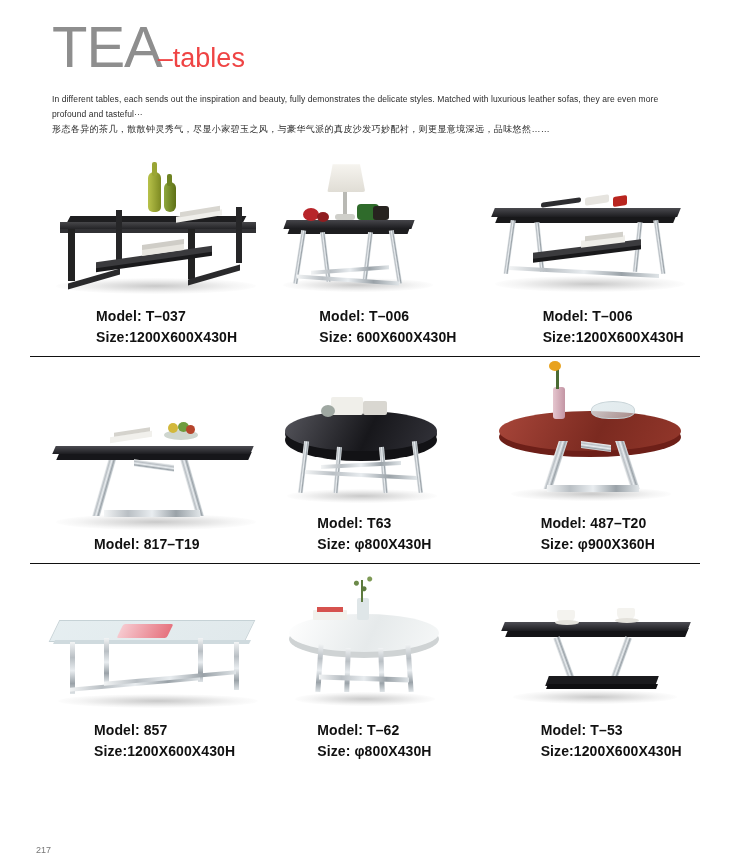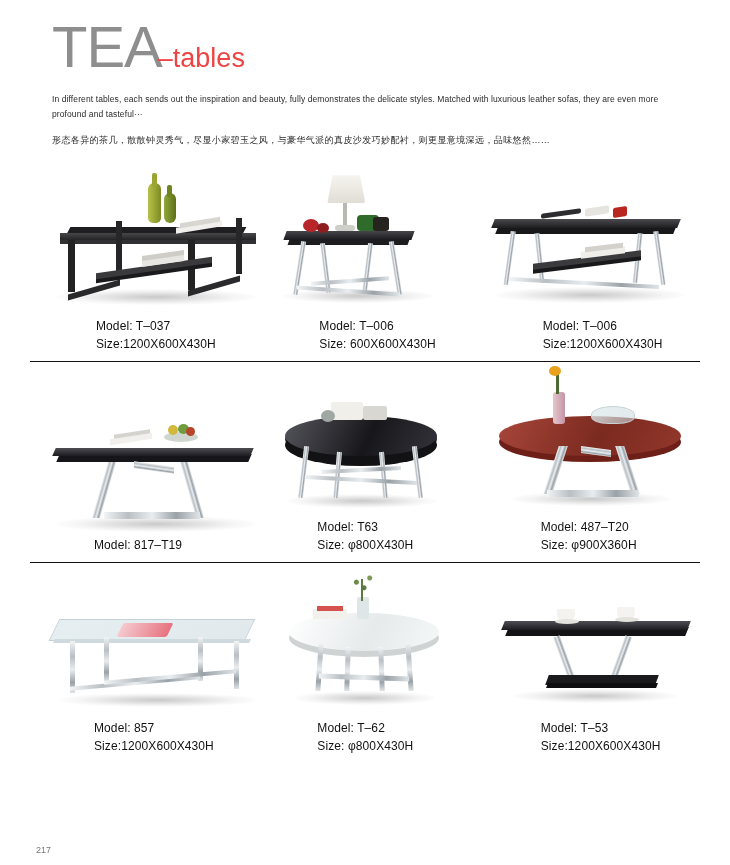--- a/index.html
+++ b/index.html
@@ -53,7 +53,6 @@
     letter-spacing: .1px;
   }
   .desc-cn {
-    margin-top: 11px;
     font-size: 9px;
     line-height: 1.6;
     color: #2a2a2a;

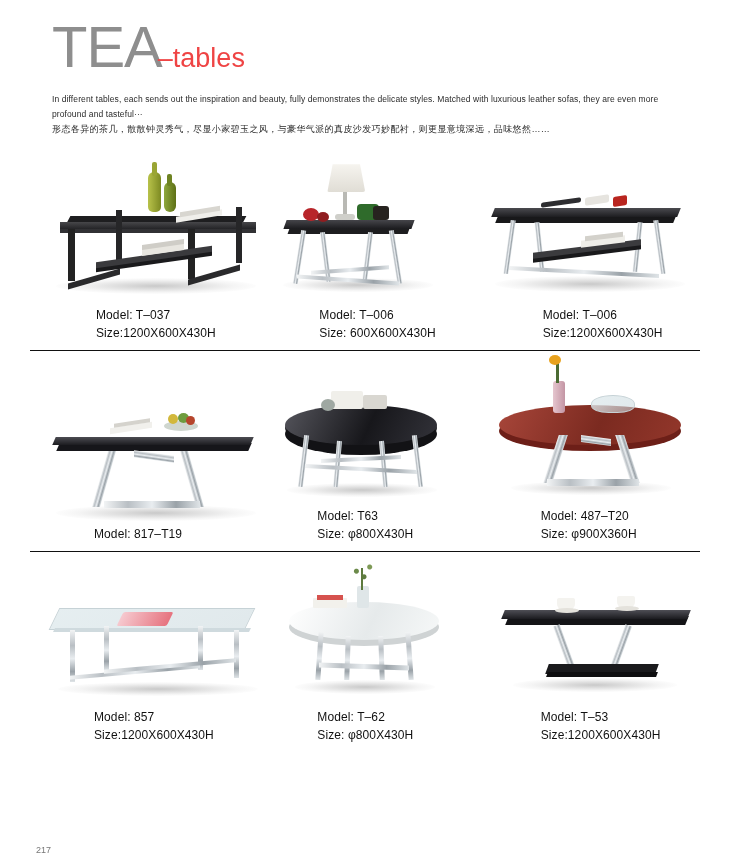--- a/index.html
+++ b/index.html
@@ -89,8 +89,8 @@
     padding-top: 6px;
   }
   .cap-line {
-    font-size: 12px;
-    font-weight: normal;
+    font-size: 14px;
+    font-weight: bold;
     color: #111;
     line-height: 1.5;
     letter-spacing: .1px;

